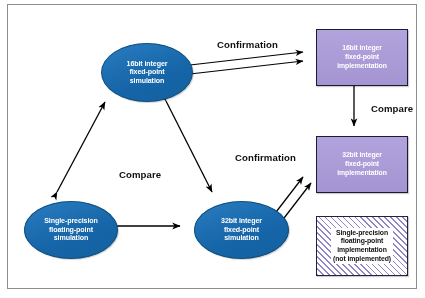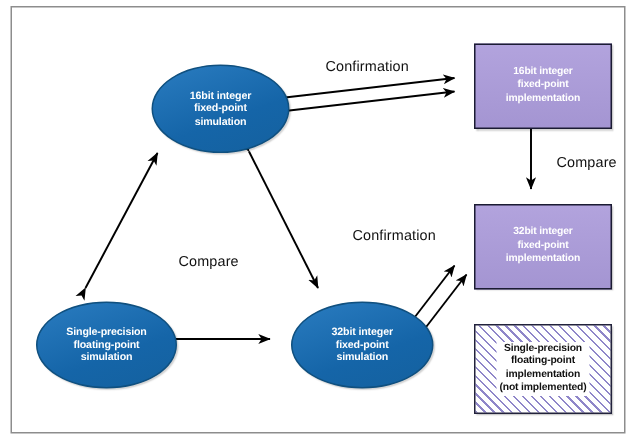--- a/index.html
+++ b/index.html
@@ -113,7 +113,7 @@
     position: absolute;
     color: #101010;
     font-size: 9.6px;
-    font-weight: 400;
+    font-weight: 700;
     white-space: nowrap;
     letter-spacing: 0.1px;
   }

